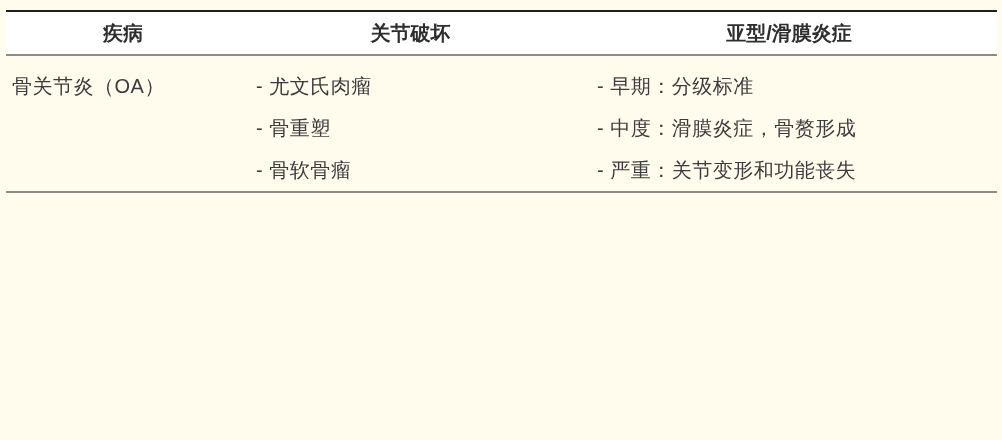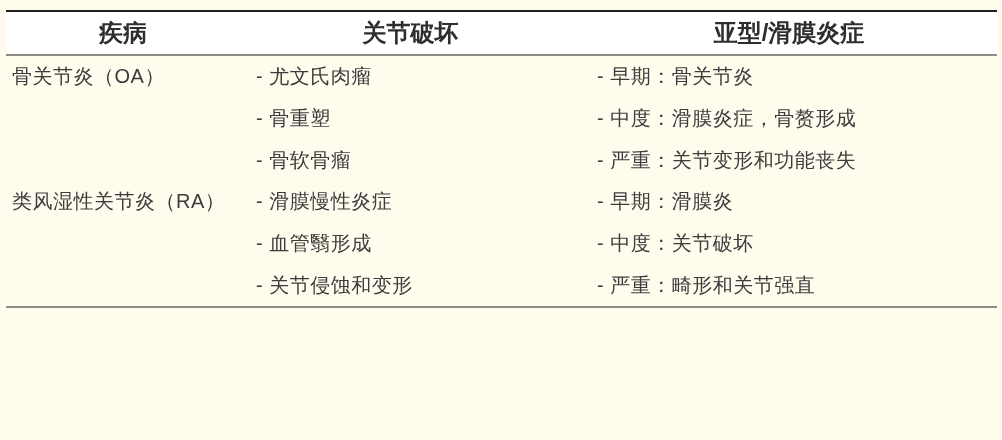--- a/index.html
+++ b/index.html
@@ -27,7 +27,7 @@
   thead th {
     background: #FFFFFF;
     border-bottom: 2px solid #8D8D85;
-    font-size: 24px;
+    font-size: 20px;
     font-weight: bold;
     color: #2E2E2E;
     text-align: center;

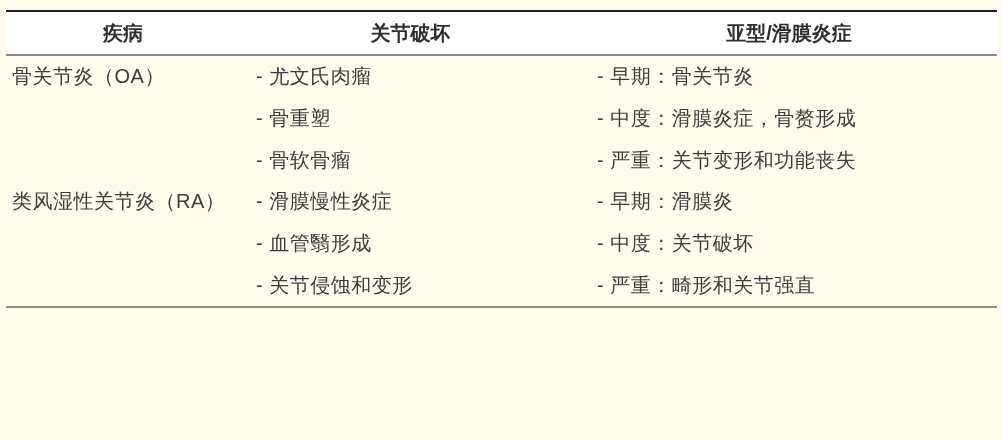--- a/index.html
+++ b/index.html
@@ -38,7 +38,7 @@
     vertical-align: top;
     font-size: 20px;
     color: #3C3C3C;
-    padding: 3px 0 4px 0;
+    padding: 13px 0 4px 0;
   }
   td.col-disease  { padding-left: 6px;  }
   td.col-features { padding-left: 16px; }

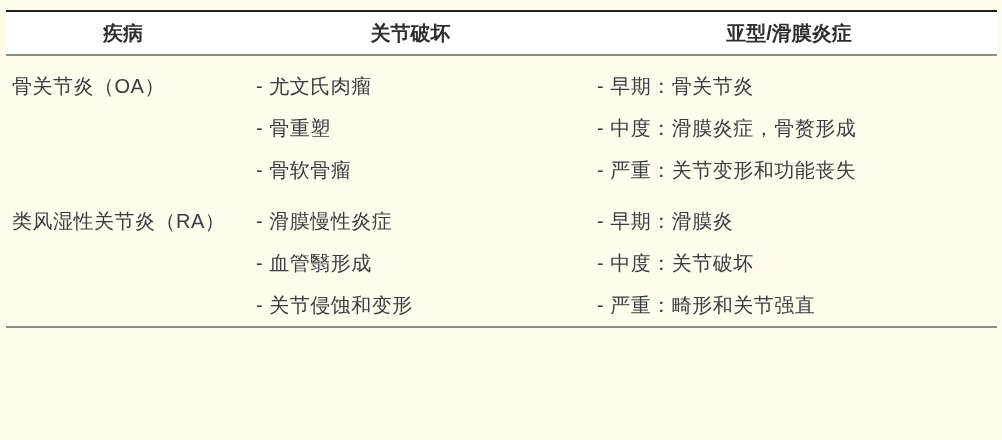--- a/index.html
+++ b/index.html
@@ -81,7 +81,7 @@
           <div class="line">- 骨软骨瘤</div>
         </td>
         <td class="col-criteria">
-          <div class="line">- 早期：骨关节炎</div>
+          <div class="line">- 早期：分级标准</div>
           <div class="line">- 中度：滑膜炎症，骨赘形成</div>
           <div class="line">- 严重：关节变形和功能丧失</div>
         </td>

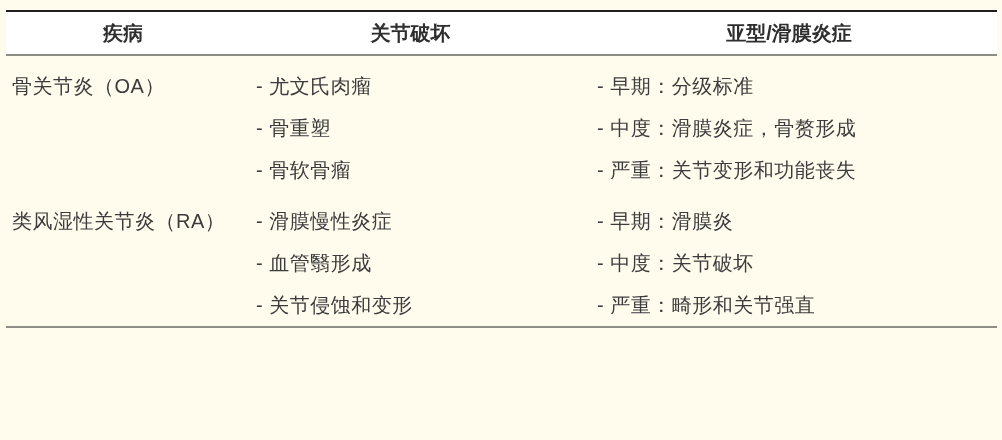--- a/index.html
+++ b/index.html
@@ -86,21 +86,6 @@
           <div class="line">- 严重：关节变形和功能丧失</div>
         </td>
       </tr>
-      <tr>
-        <td class="col-disease">
-          <div class="line">类风湿性关节炎（RA）</div>
-        </td>
-        <td class="col-features">
-          <div class="line">- 滑膜慢性炎症</div>
-          <div class="line">- 血管翳形成</div>
-          <div class="line">- 关节侵蚀和变形</div>
-        </td>
-        <td class="col-criteria">
-          <div class="line">- 早期：滑膜炎</div>
-          <div class="line">- 中度：关节破坏</div>
-          <div class="line">- 严重：畸形和关节强直</div>
-        </td>
-      </tr>
     </tbody>
   </table>
 </div>

